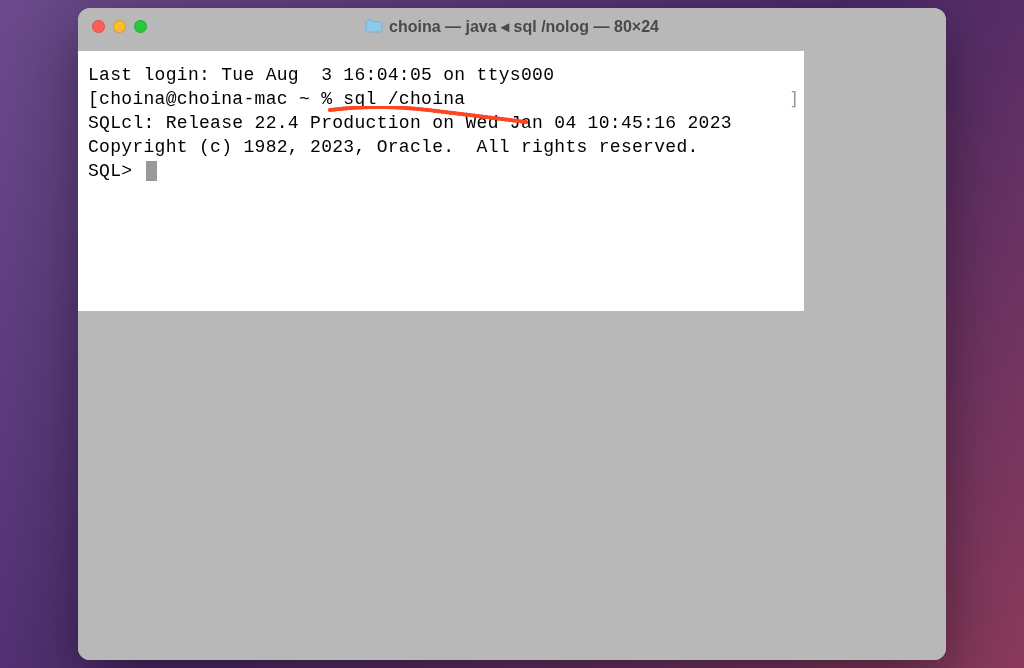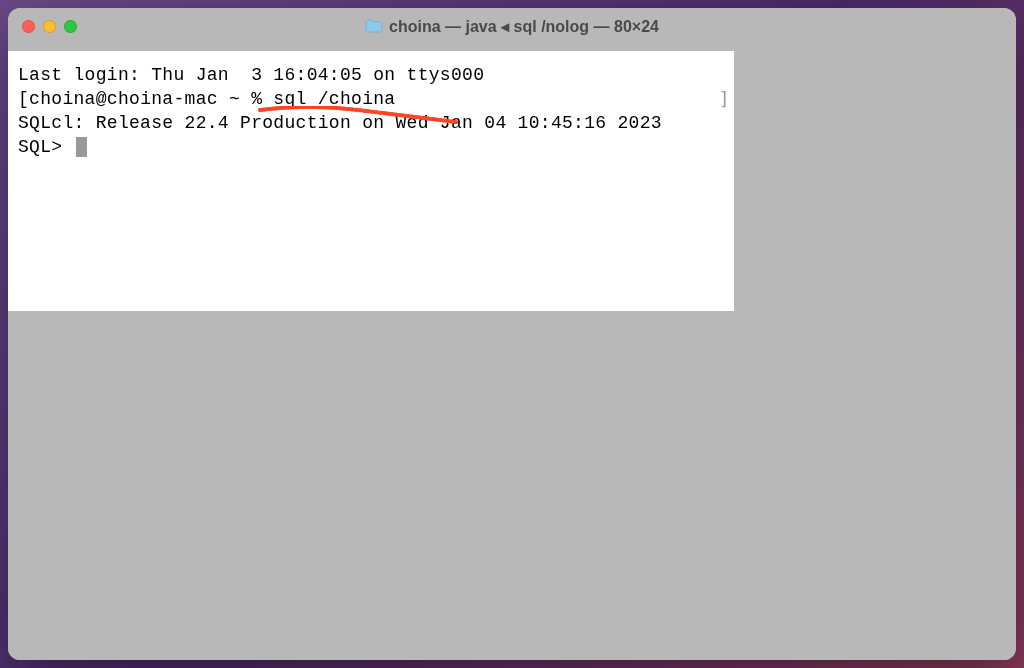--- a/index.html
+++ b/index.html
@@ -14,7 +14,7 @@
       padding: 8px;
     }
     .window {
-      width: 1008px;
+      width: 868px;
       height: 652px;
       background: #b8b8b8;
       border-radius: 12px;

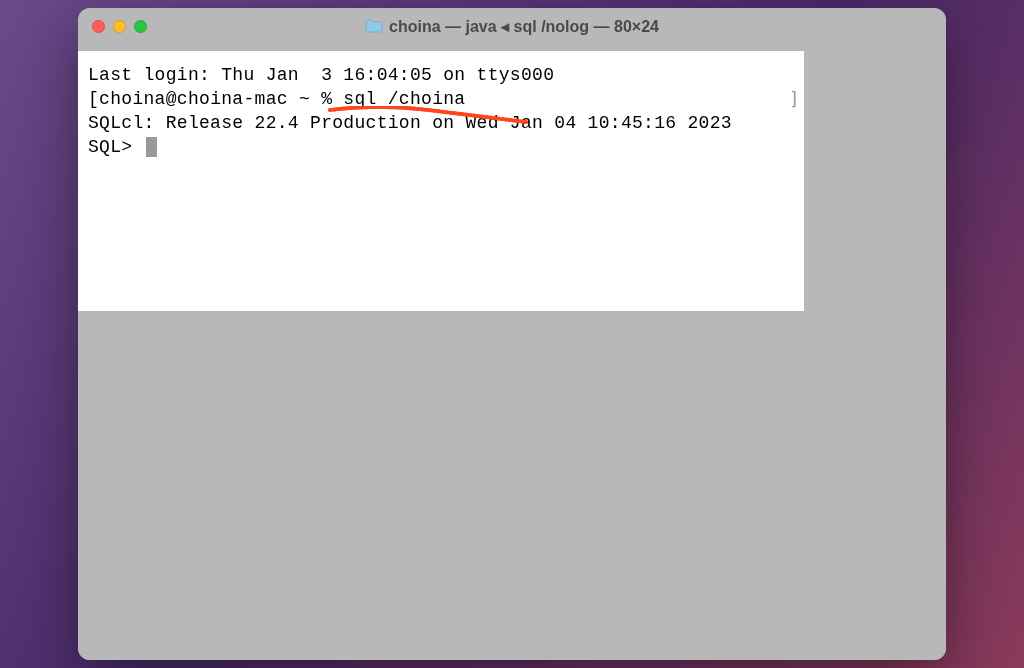--- a/index.html
+++ b/index.html
@@ -131,7 +131,7 @@
   </div>
   <div class="terminal-body">
     <div class="terminal-content">
-      <div class="line">Last login: Thu Jan  3 16:04:05 on ttys000</div>
+      <div class="line">Last login: Tue Aug  3 16:04:05 on ttys000</div>
       <div class="line"><span>[</span><span>choina@choina-mac ~ % sql /choina</span></div>
       <div class="line"></div>
       <div class="line"></div>

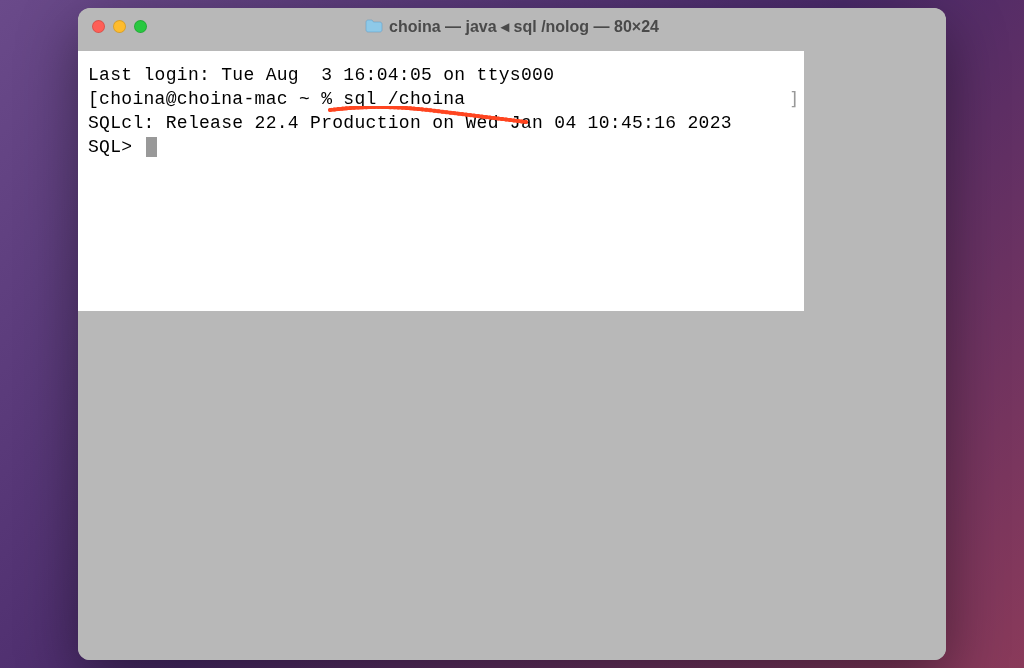--- a/index.html
+++ b/index.html
@@ -137,6 +137,7 @@
       <div class="line"></div>
       <div class="line">SQLcl: Release 22.4 Production on Wed Jan 04 10:45:16 2023</div>
       <div class="line"></div>
+      <div class="line">Copyright (c) 1982, 2023, Oracle.  All rights reserved.</div>
       <div class="line"></div>
       <div class="line"><span>SQL&gt; </span><span class="cursor-block"></span></div>
       <span class="right-bracket">]</span>

